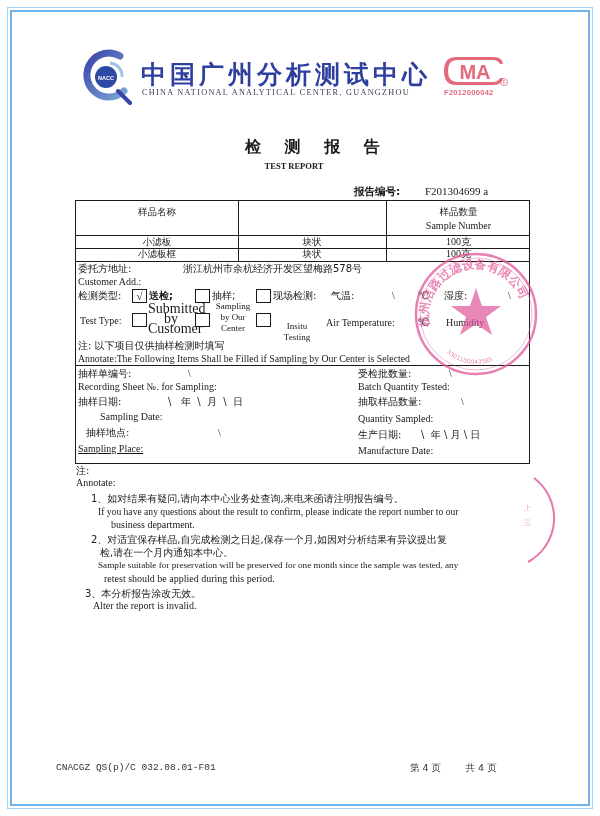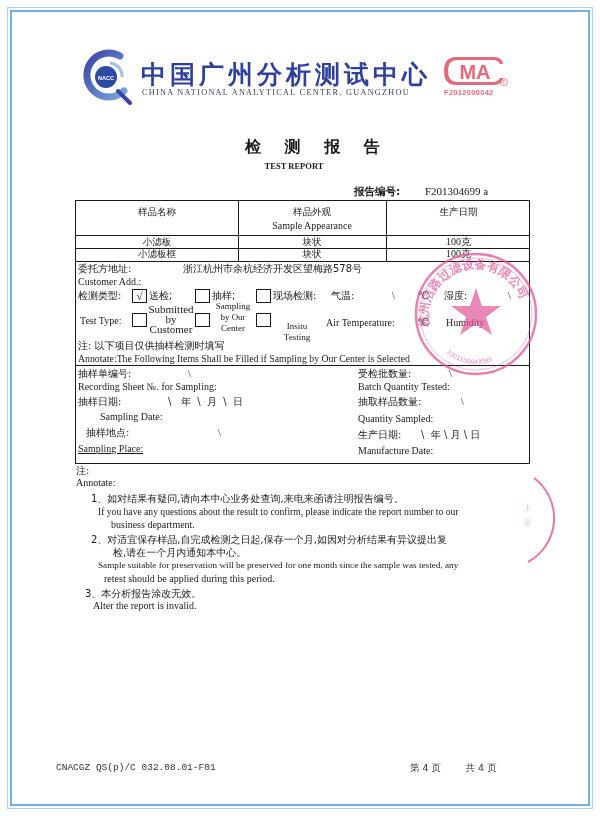--- a/index.html
+++ b/index.html
@@ -90,10 +90,6 @@
   <div class="cell-c" style="left:0; width:162px; top:4px;">
     <div class="cn">样品名称</div>
   </div>
-  <div class="cell-c" style="left:162px; width:148px; top:4px;">
-    <div class="cn">样品外观</div>
-    <div>Sample Appearance</div>
-  </div>
   <div class="cell-c" style="left:310px; width:145px; top:4px;">
     <div class="cn">生产日期</div>
   </div>

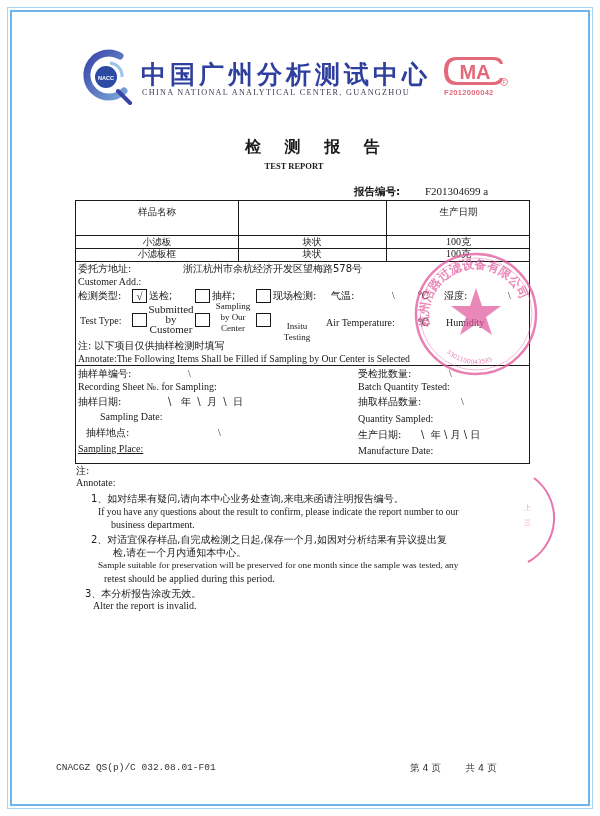--- a/index.html
+++ b/index.html
@@ -91,7 +91,7 @@
     <div class="cn">样品名称</div>
   </div>
   <div class="cell-c" style="left:310px; width:145px; top:4px;">
-    <div class="cn">生产日期</div>
+    <div class="cn">样品数量</div>
   </div>
   <div class="hline" style="top:34px;"></div>
 

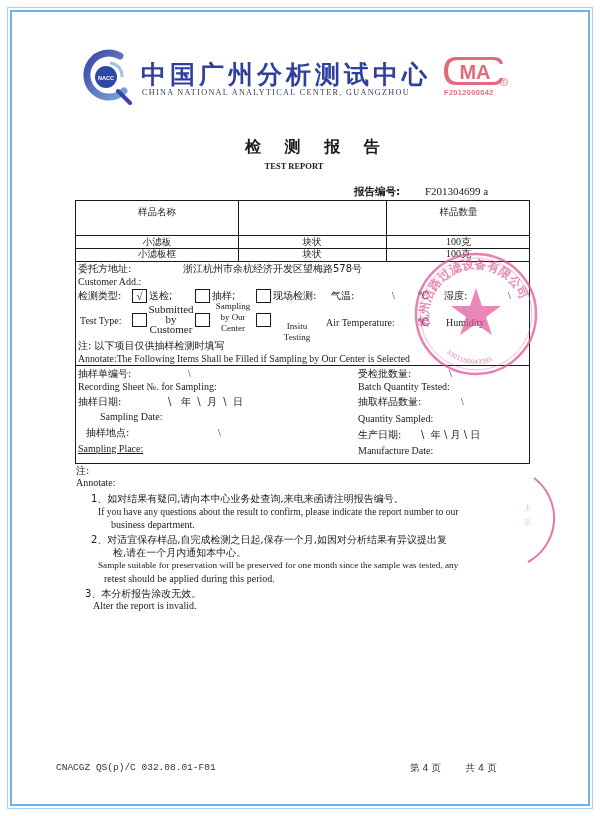--- a/index.html
+++ b/index.html
@@ -92,6 +92,7 @@
   </div>
   <div class="cell-c" style="left:310px; width:145px; top:4px;">
     <div class="cn">样品数量</div>
+    <div>Sample Number</div>
   </div>
   <div class="hline" style="top:34px;"></div>
 

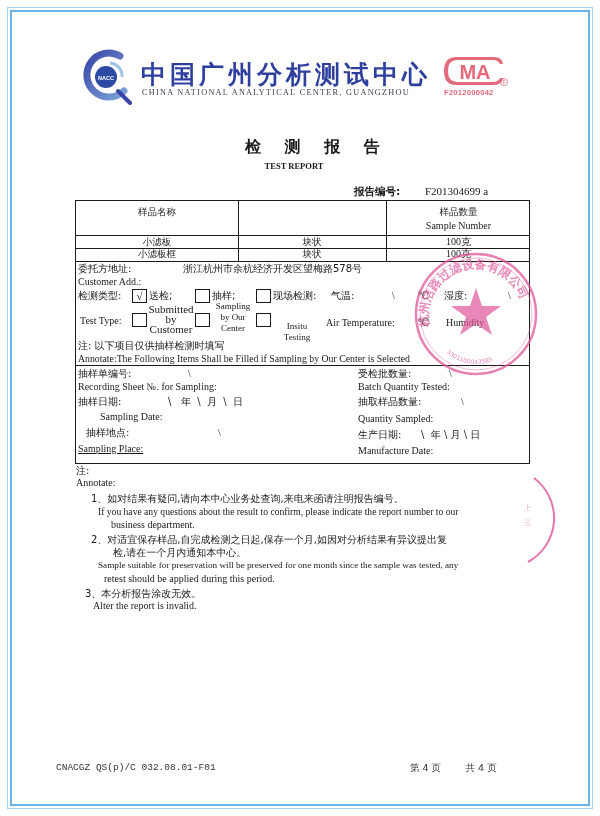--- a/index.html
+++ b/index.html
@@ -112,7 +112,7 @@
 
   <div class="t cn" style="left:2px; top:89px;">检测类型:</div>
   <div class="box" style="left:56px; top:88px;">√</div>
-  <div class="t cn" style="left:73px; top:89px;">送检;</div>
+  <div class="t cn" style="left:73px; top:89px;font-weight:bold;">送检;</div>
   <div class="box" style="left:119px; top:88px;"></div>
   <div class="t cn" style="left:136px; top:89px;">抽样;</div>
   <div class="box" style="left:180px; top:88px;"></div>

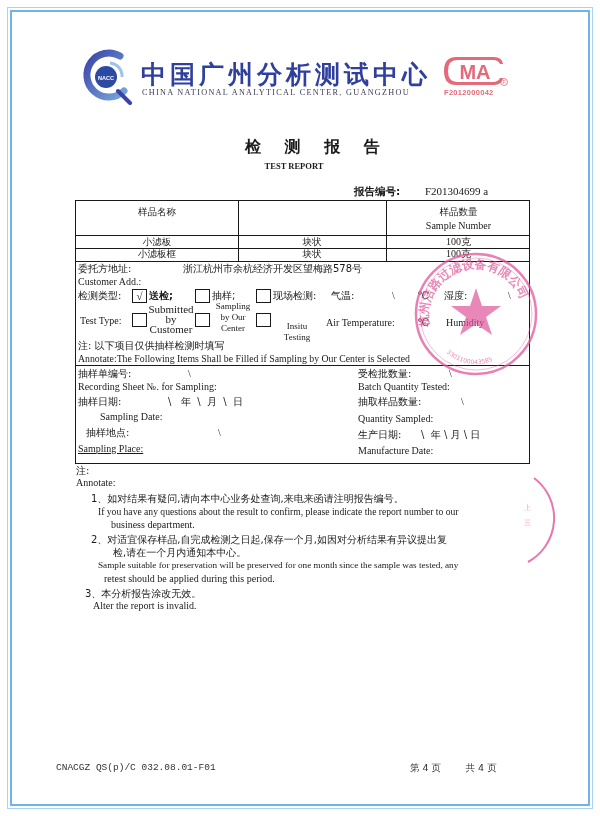--- a/index.html
+++ b/index.html
@@ -31,7 +31,7 @@
   .cn { font-family: "DejaVu Sans", sans-serif; font-size: 9.5px; }
   .t { position: absolute; font-size: 10px; white-space: nowrap; line-height: 12px; }
   .box { position: absolute; width: 15px; height: 14px; border: 1px solid #1a1a1a; background: #fff; font-size: 11px; line-height: 12px; text-align: center; }
-  .small { font-size: 11px; line-height: 10px; text-align: center; position: absolute; white-space: nowrap; }
+  .small { font-size: 14px; line-height: 10px; text-align: center; position: absolute; white-space: nowrap; }
 
   
   .notes { position: absolute; left: 76px; top: 464px; width: 460px; }

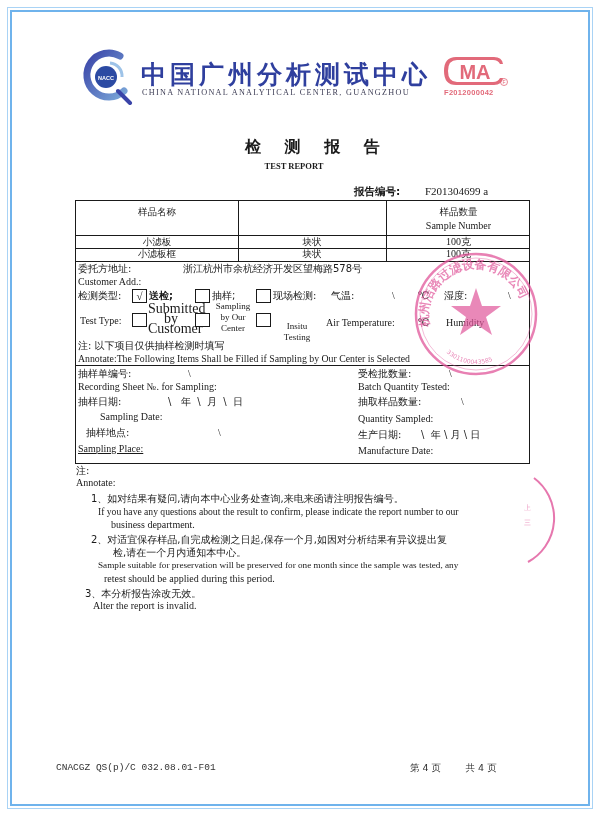--- a/index.html
+++ b/index.html
@@ -180,7 +180,7 @@
   <div class="n" style="left:35px; top:55px;">business department.</div>
 
   <div class="n cn" style="left:15px; top:69px;">2、对适宜保存样品,自完成检测之日起,保存一个月,如因对分析结果有异议提出复</div>
-  <div class="n cn" style="left:37px; top:82px;">检,请在一个月内通知本中心。</div>
+  <div class="n cn" style="left:24px; top:82px;">检,请在一个月内通知本中心。</div>
   <div class="n" style="left:22px; top:96px; font-size:9.2px;">Sample suitable for preservation  will be preserved for one month since the sample was tested, any</div>
   <div class="n" style="left:28px; top:109px;">retest should be applied during this period.</div>
 

